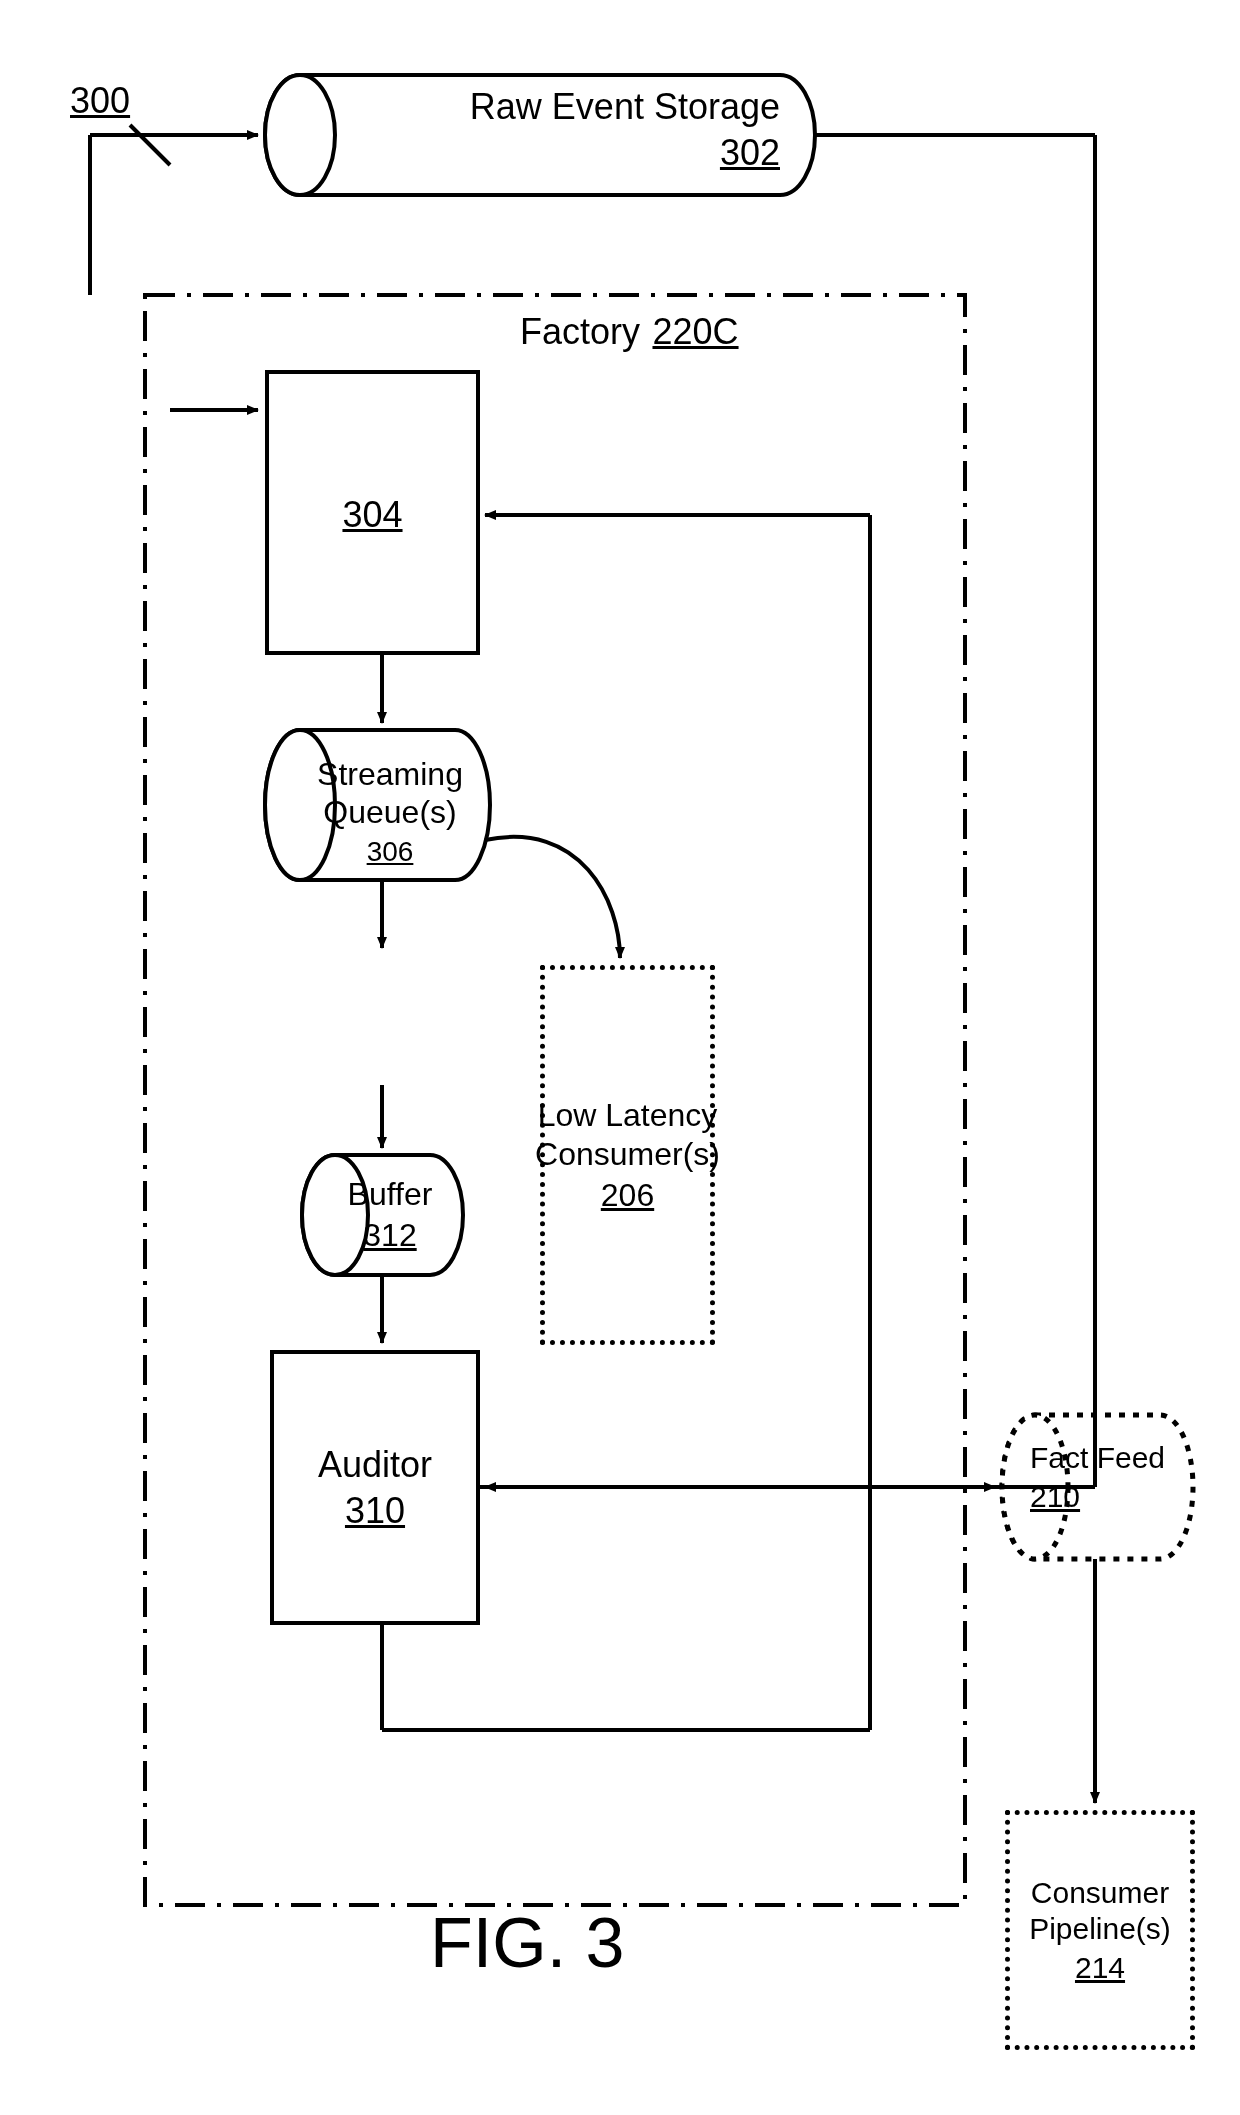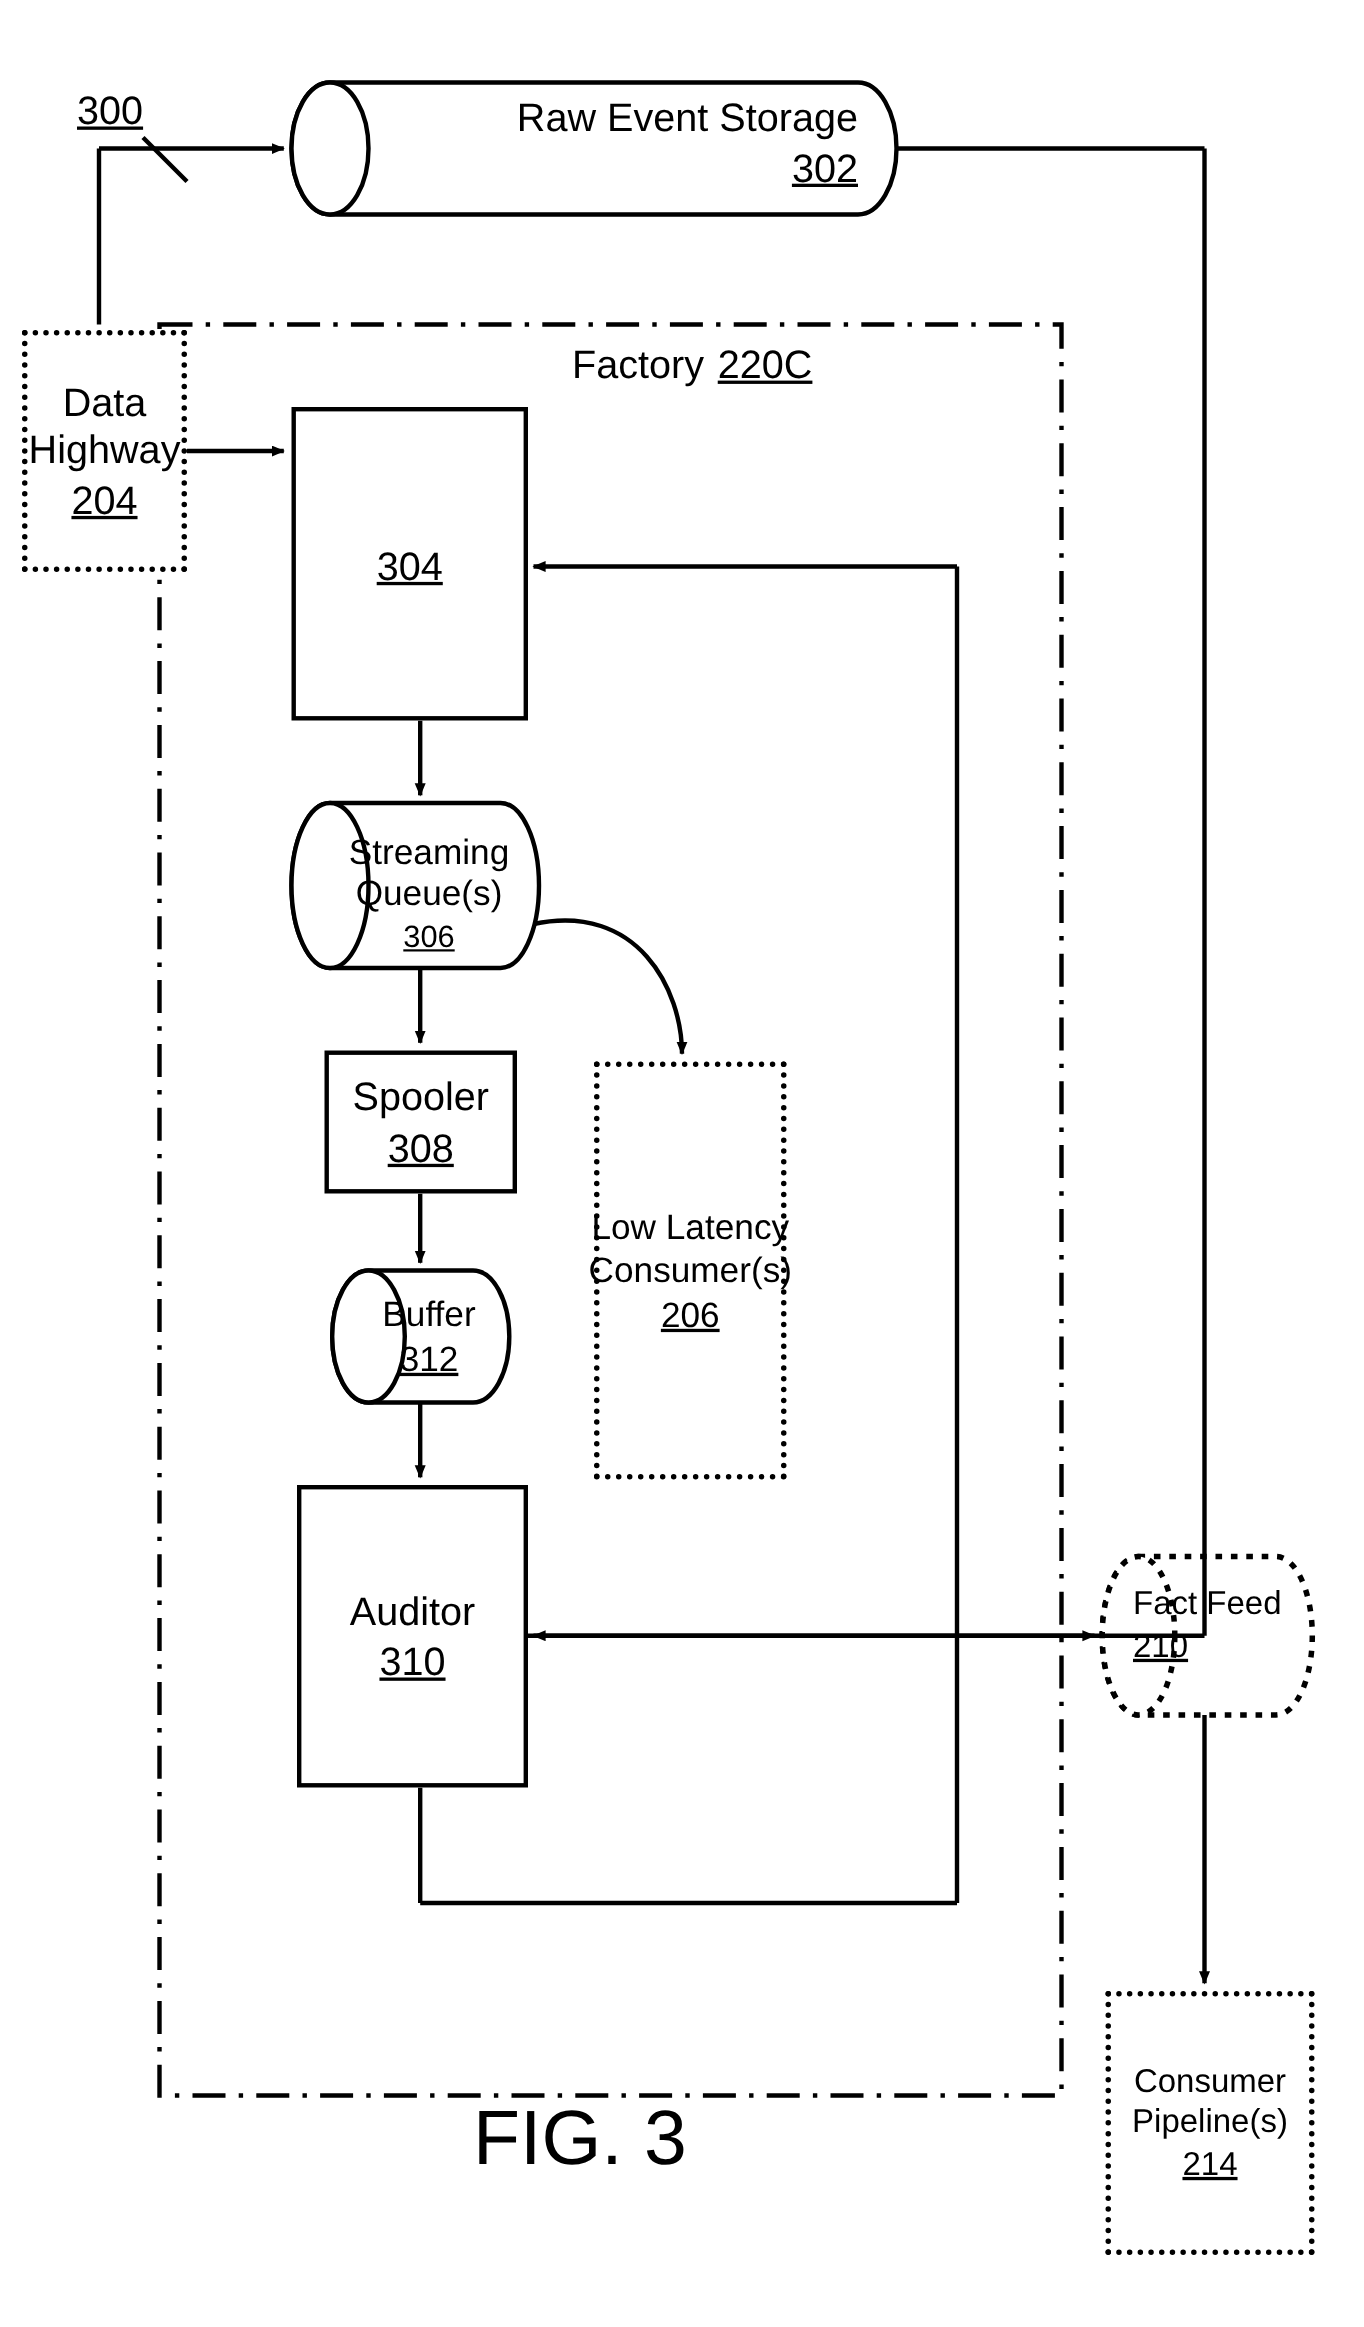--- a/index.html
+++ b/index.html
@@ -144,10 +144,6 @@
     <div class="label-ref">302</div>
   </div>
 
-  <div class="box dotted" style="left:20px; top:300px; width:150px; height:220px;">
-    <div class="label-main">Data Highway</div>
-    <div class="label-ref">204</div>
-  </div>
 
   <div style="position:absolute; left:520px; top:310px; text-align:left;">
     <span class="label-main" style="display:inline;">Factory</span>

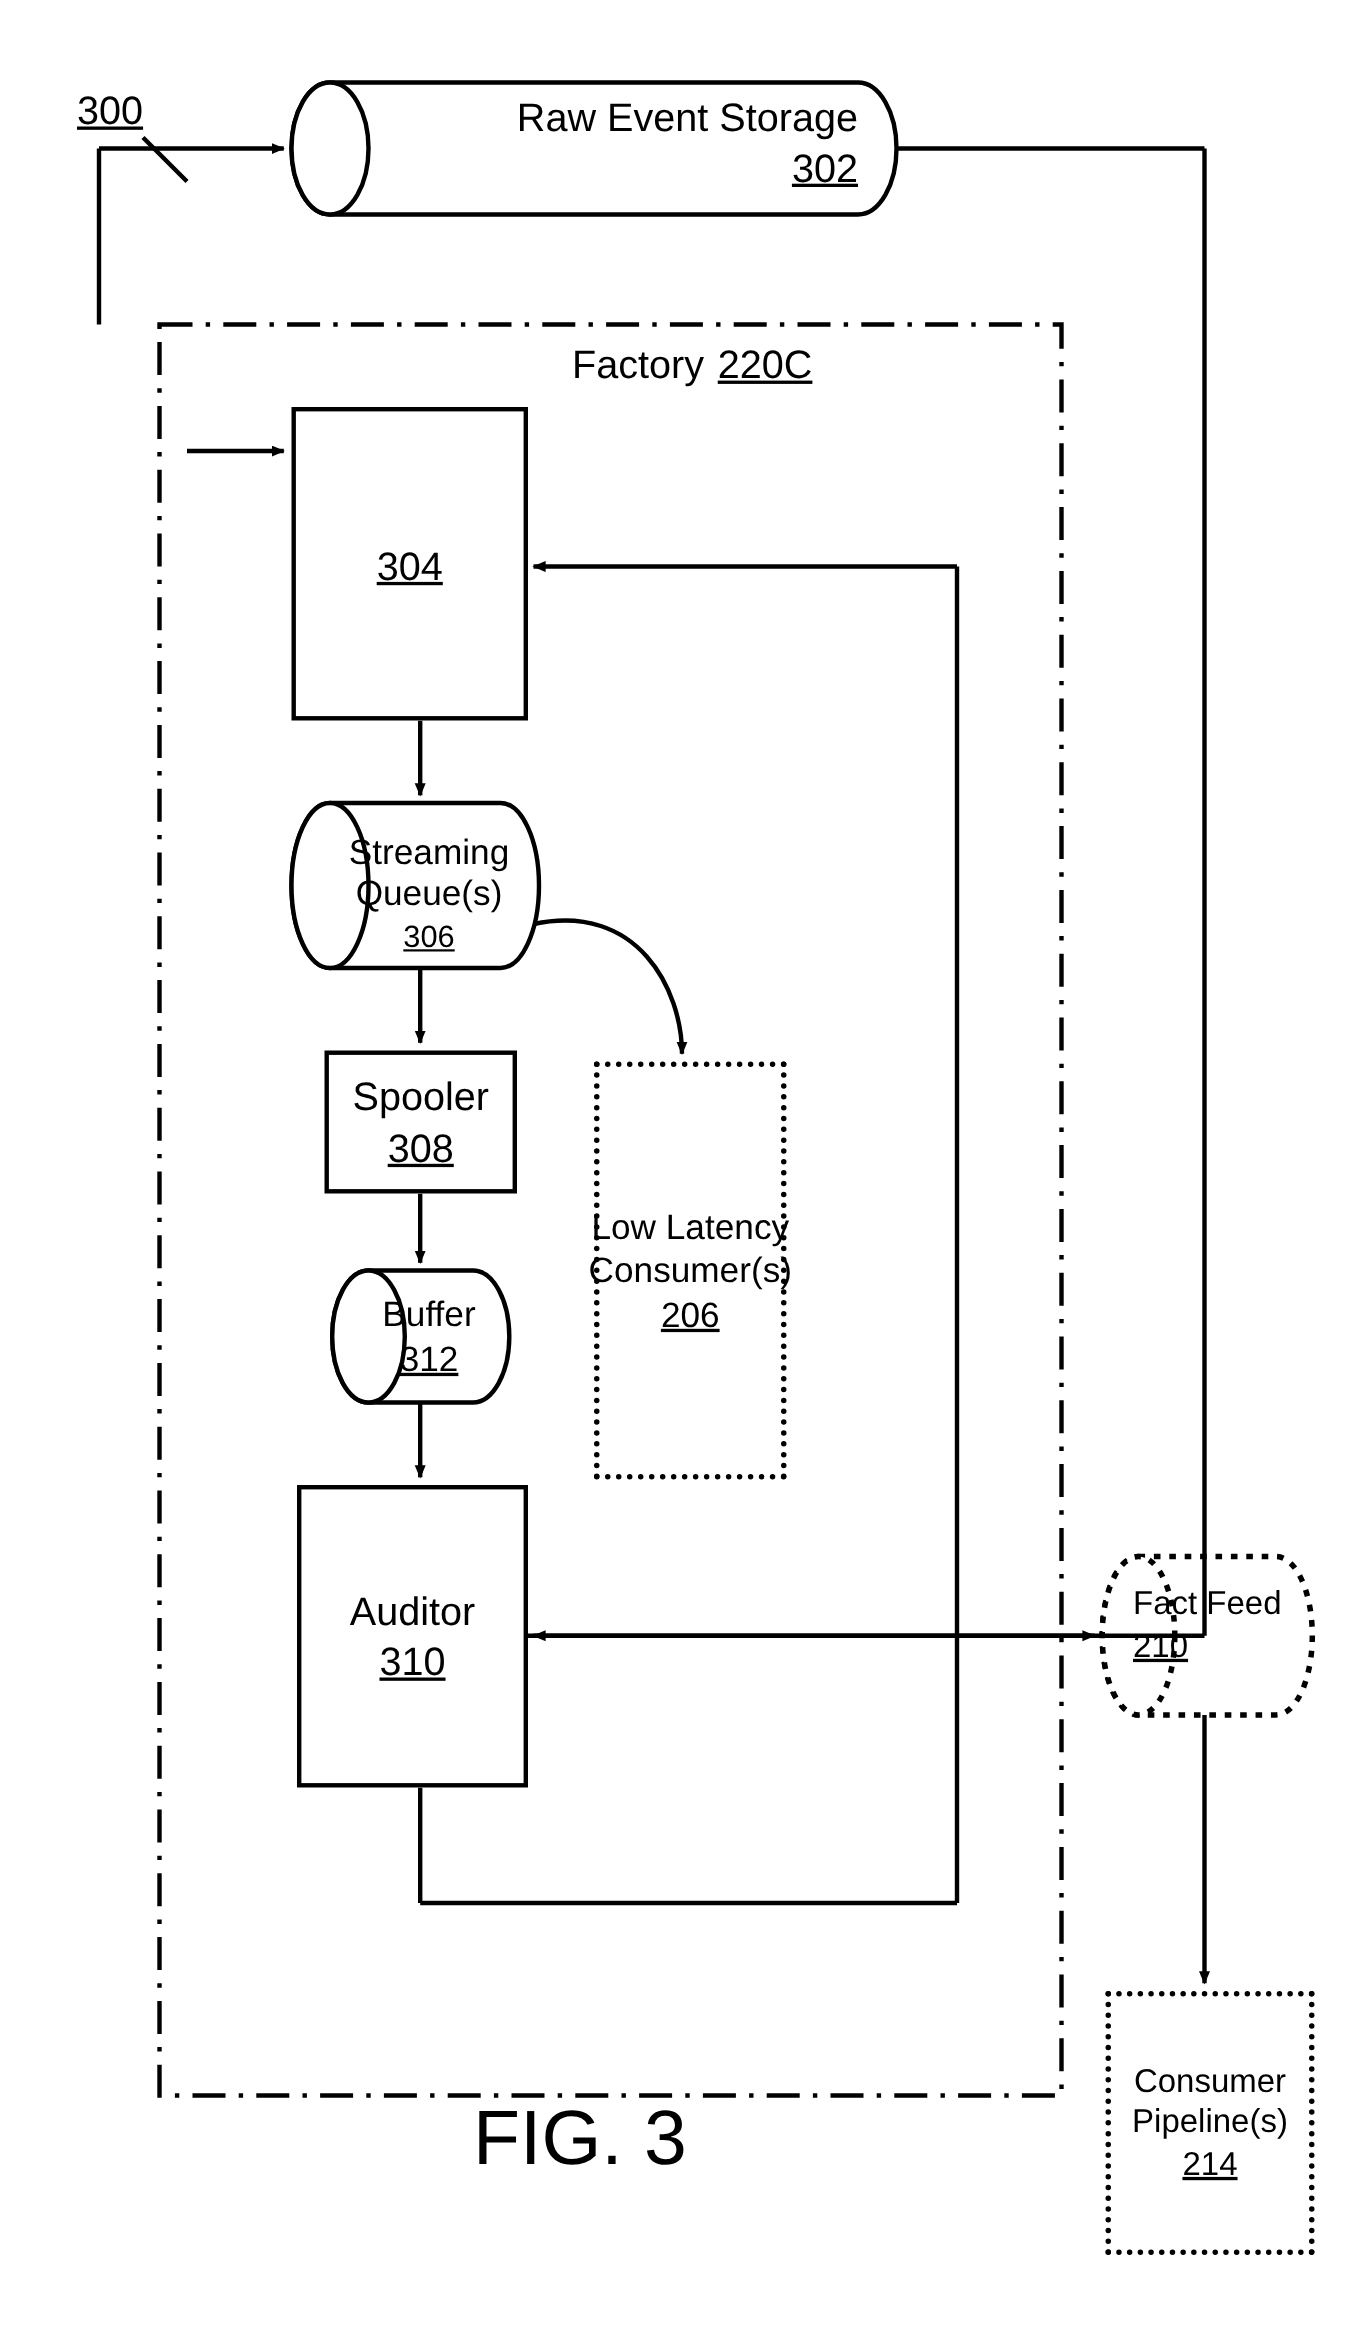--- a/index.html
+++ b/index.html
@@ -159,10 +159,6 @@
     <div class="label-ref" style="font-size:28px;">306</div>
   </div>
 
-  <div class="box" style="left:295px; top:955px; width:175px; height:130px;">
-    <div class="label-main">Spooler</div>
-    <div class="label-ref">308</div>
-  </div>
 
   <div class="box dotted" style="left:540px; top:965px; width:175px; height:380px;">
     <div class="label-main" style="font-size:32px;">Low Latency Consumer(s)</div>

